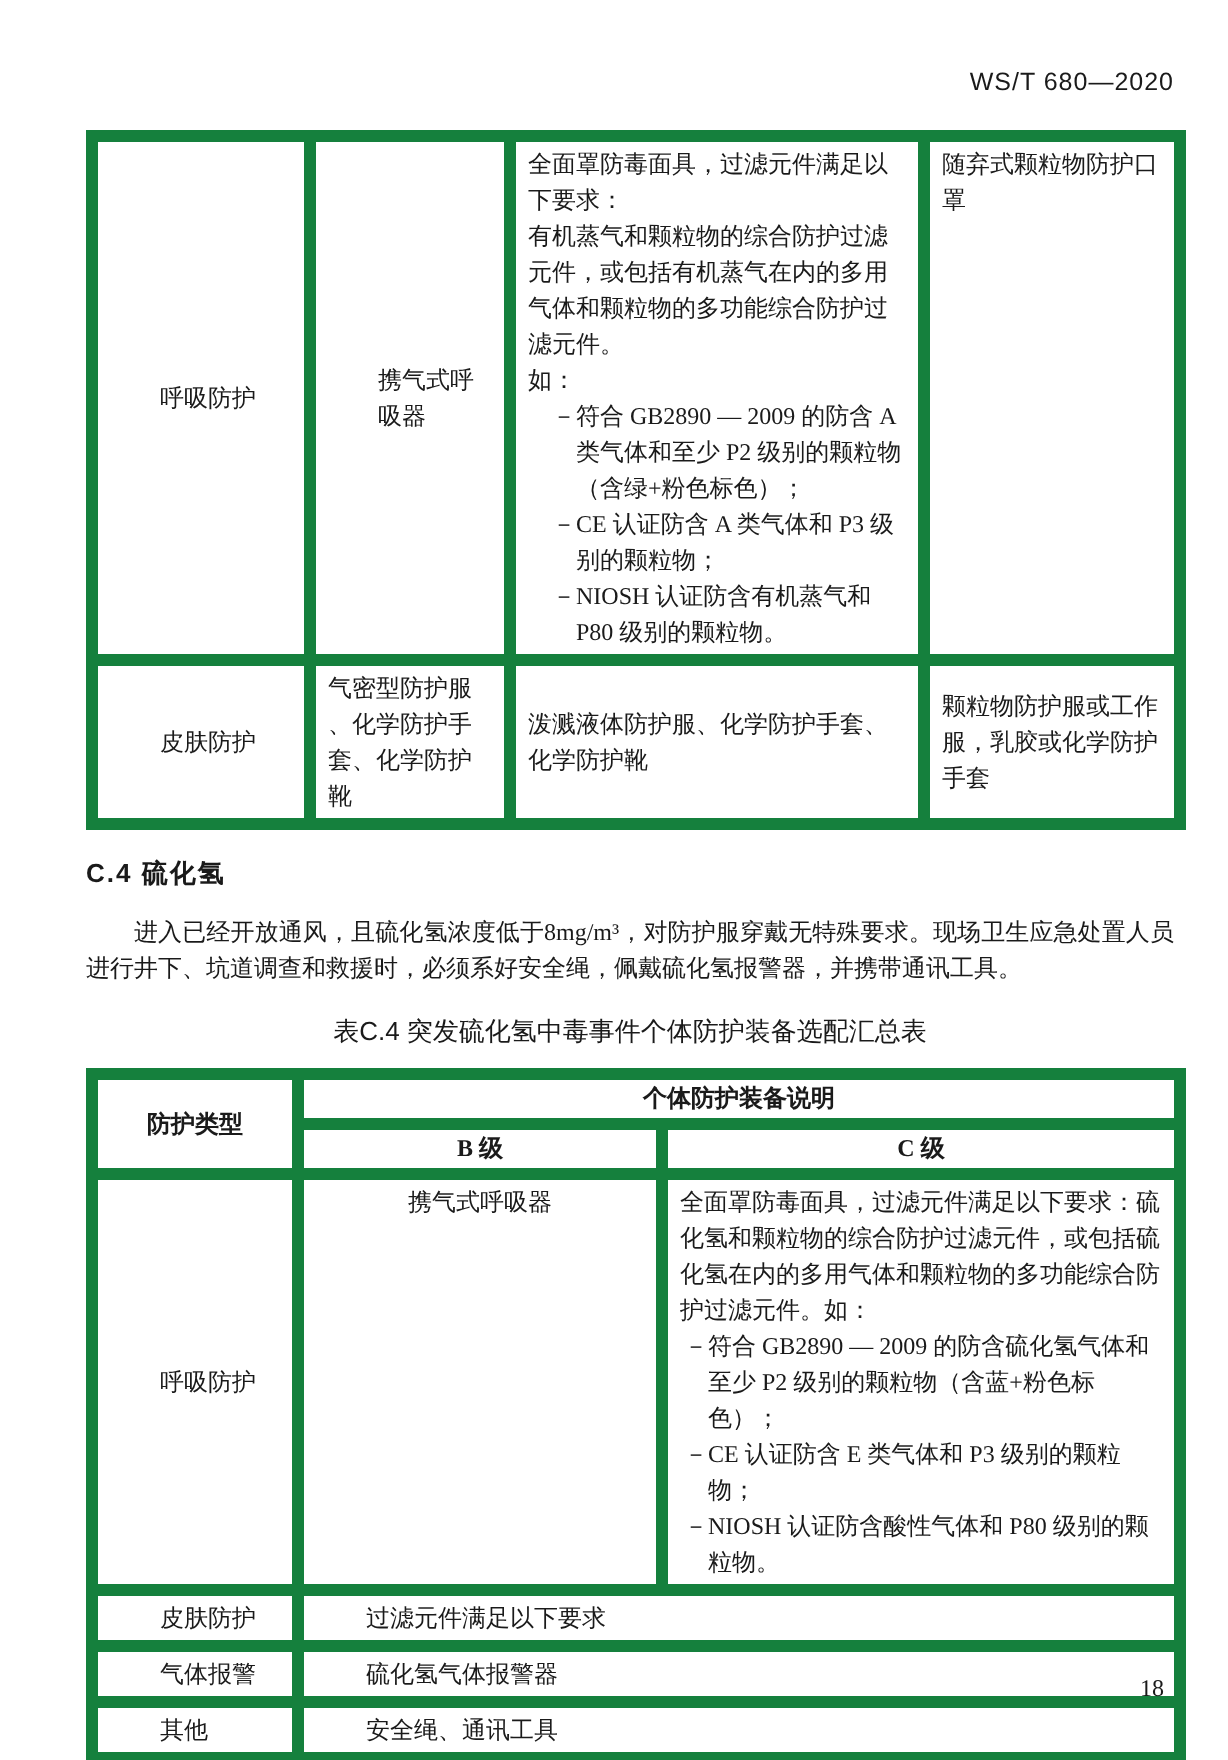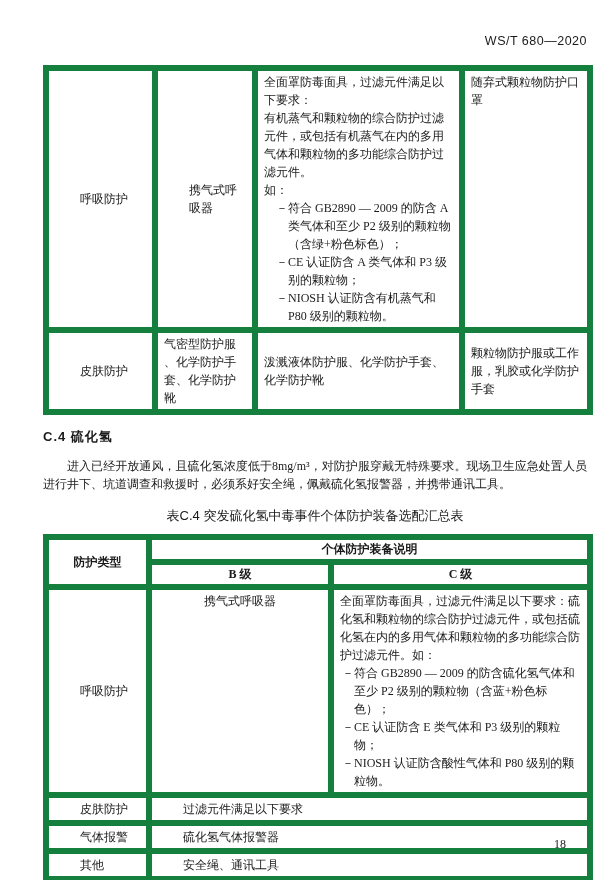--- a/index.html
+++ b/index.html
@@ -78,7 +78,7 @@
 
   .page-number {
     position: absolute;
-    top: 837px; right: 48px;
+    top: 837px; right: 32px;
     font-size: 12px;
     font-family: "Liberation Serif", serif;
   }

